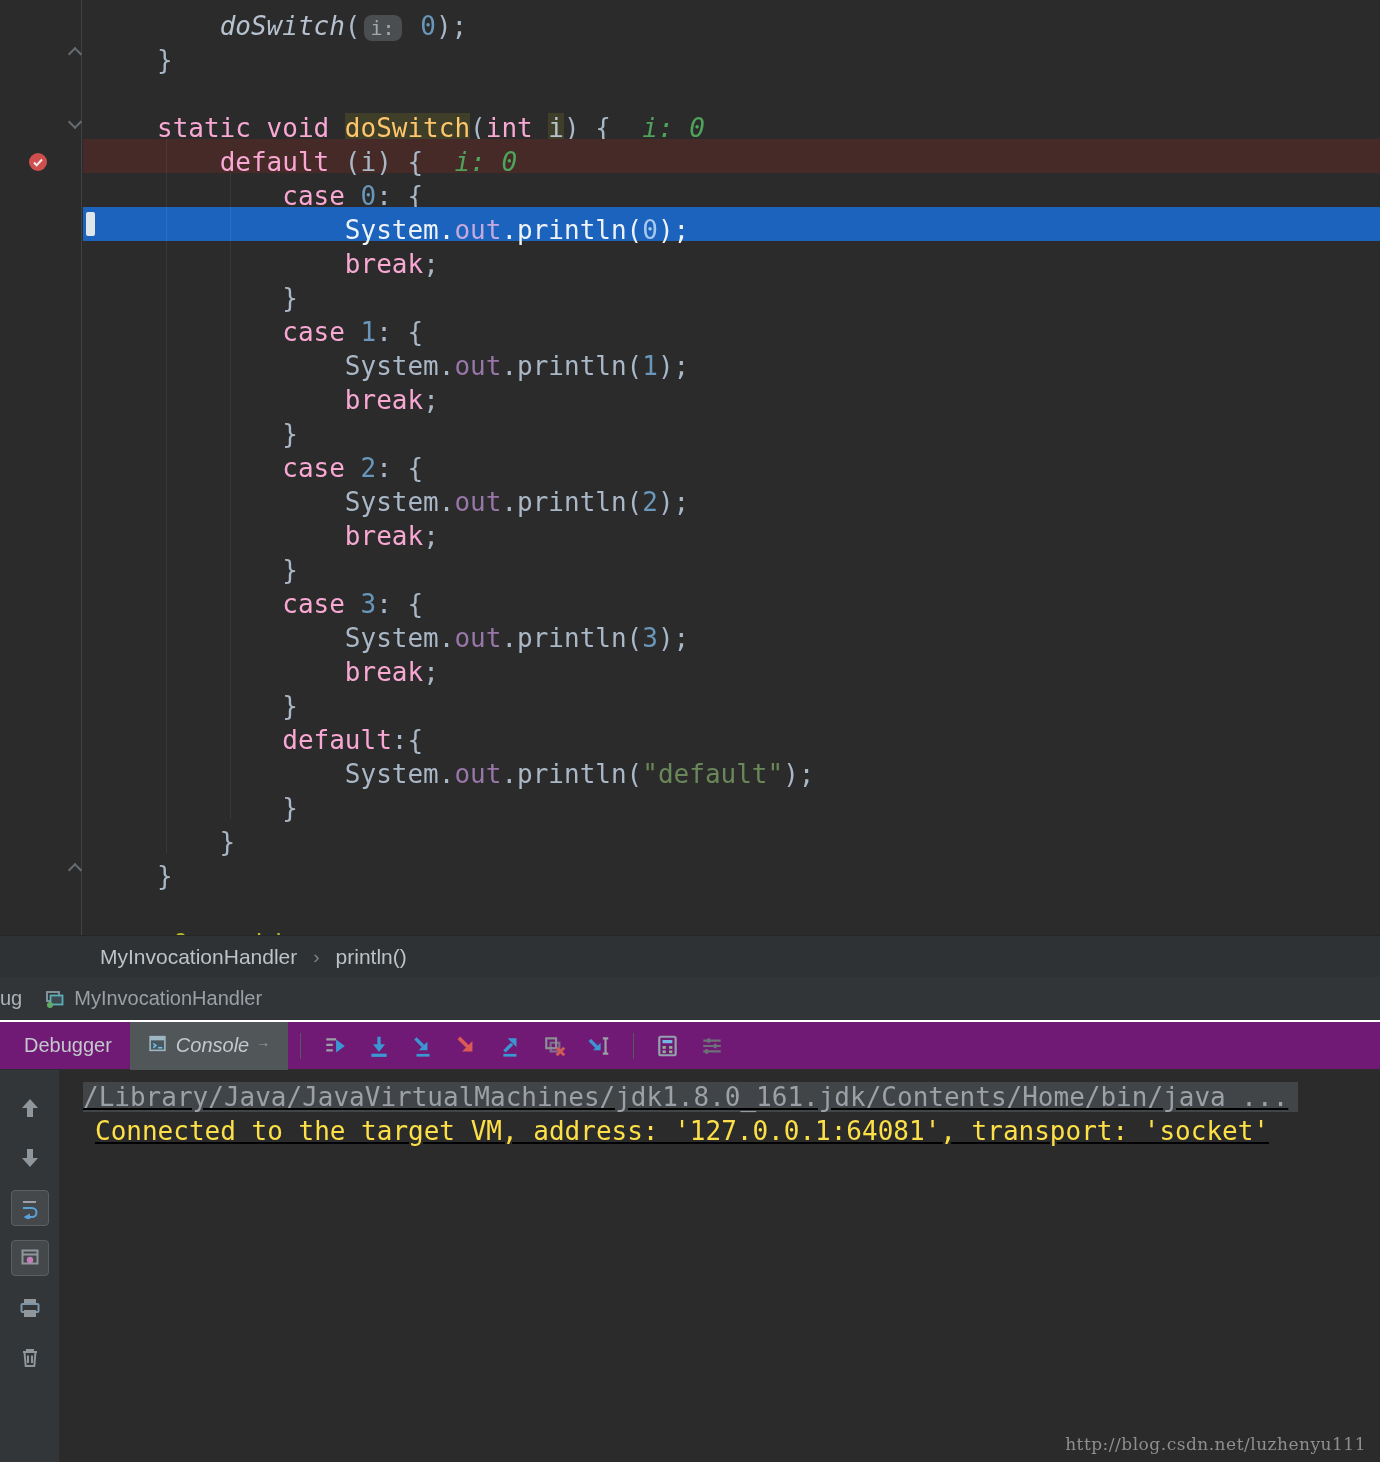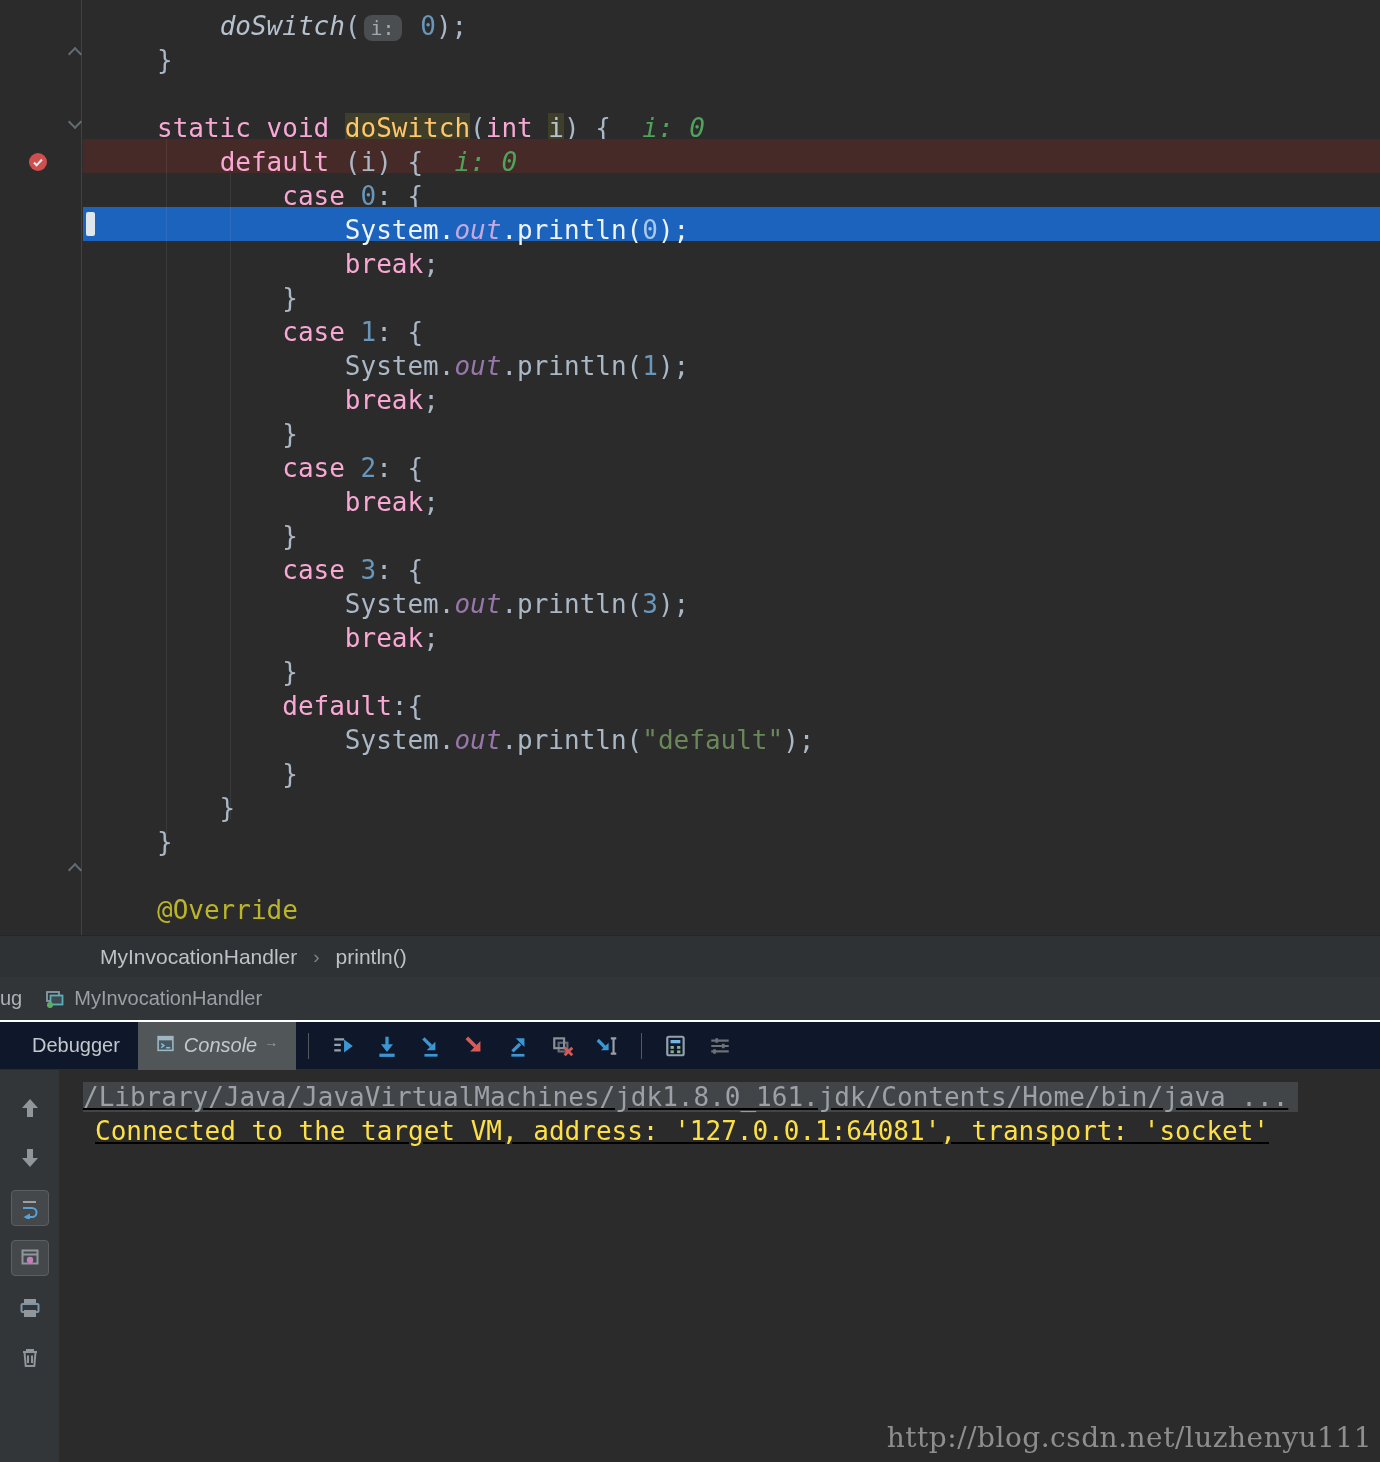--- a/index.html
+++ b/index.html
@@ -24,7 +24,7 @@
   .tok-it   { color:#b6c2cf; font-style:italic; }
   .tok-decl { color:#ffc66b; background:#3e3e29; }
   .tok-dvar { color:#b6c2cf; background:#3e3e29; }
-  .tok-fld  { color:#9876aa; font-style:italic; }
+  .tok-fld  { color:#9876aa; }
   .tok-str  { color:#6a8759; }
   .tok-hint { color:#4fa35a; font-style:italic; }
   .tok-ann  { color:#bbb529; }

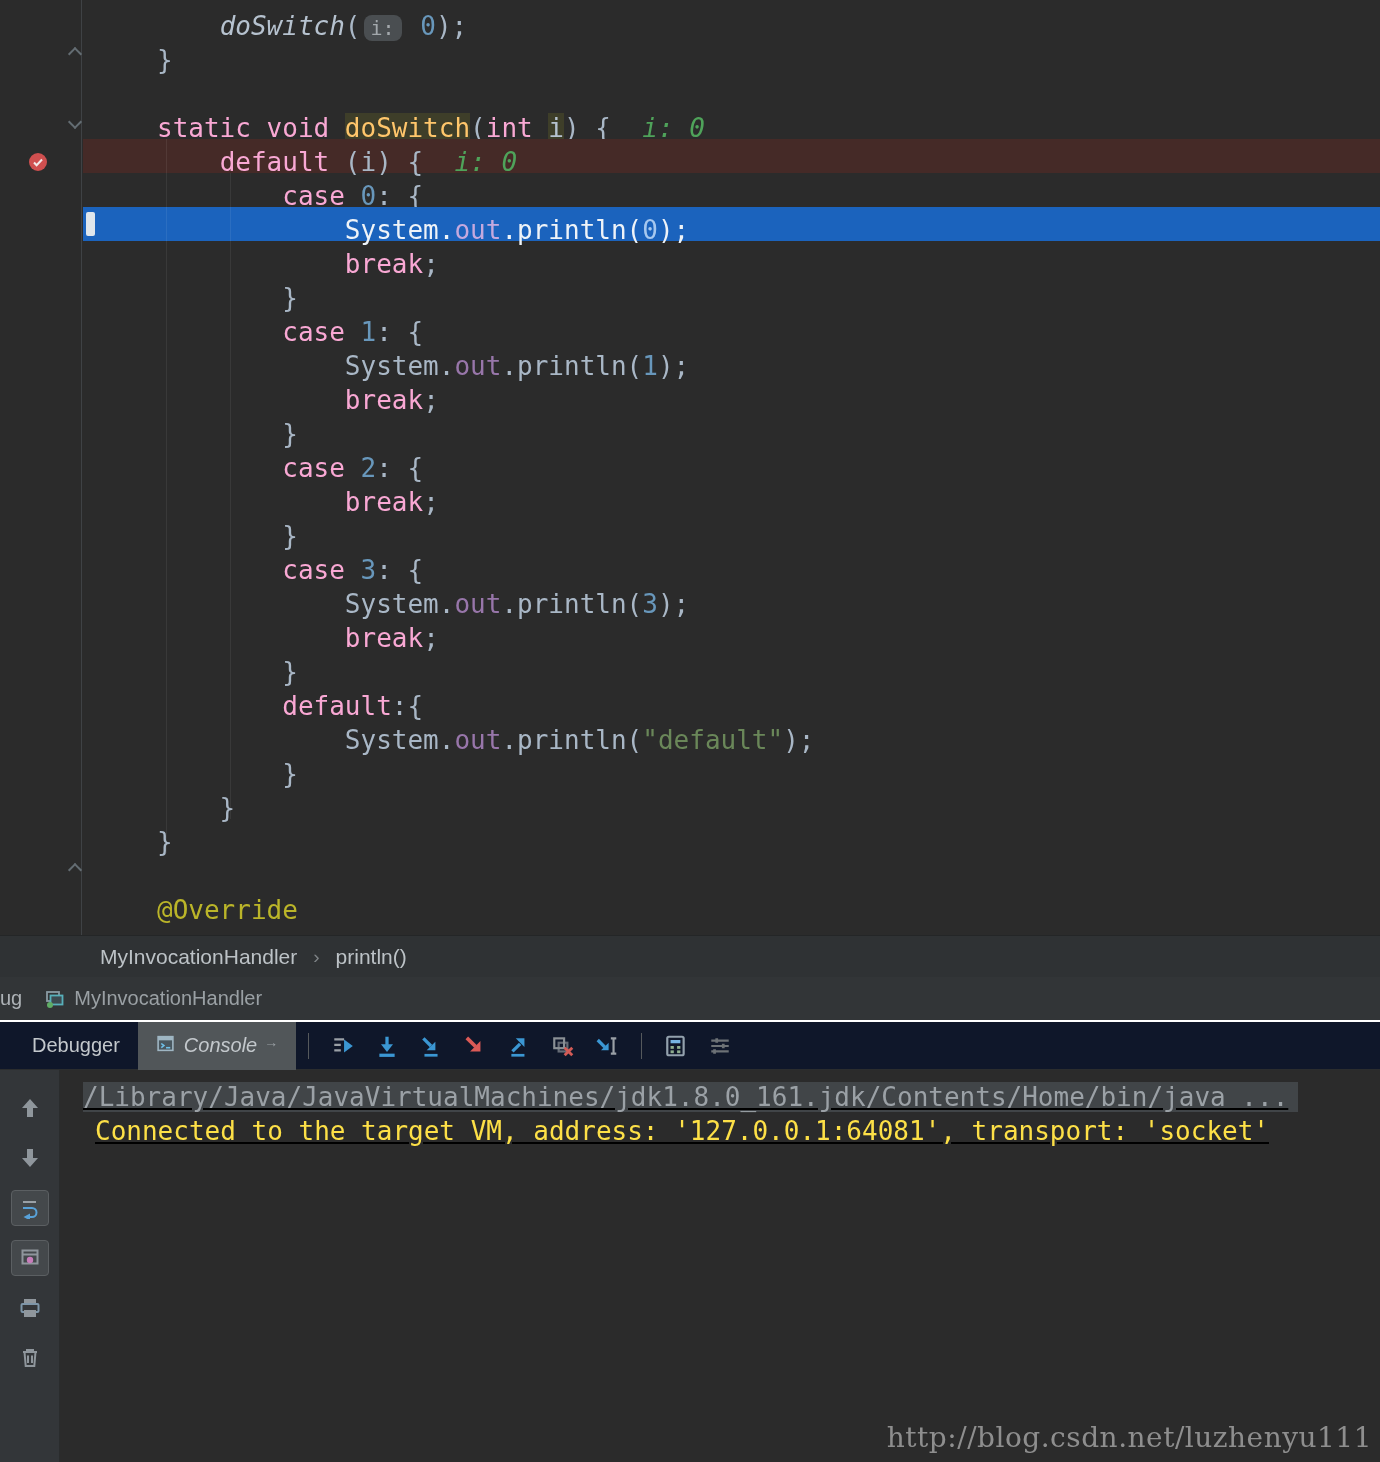--- a/index.html
+++ b/index.html
@@ -99,6 +99,7 @@
         <div class="code-line"><span class="tok-pl">            </span><span class="tok-kw">break</span><span class="tok-pl">;</span></div>
         <div class="code-line"><span class="tok-pl">        }</span></div>
         <div class="code-line"><span class="tok-pl">        </span><span class="tok-kw">case</span><span class="tok-pl"> </span><span class="tok-num">2</span><span class="tok-pl">: {</span></div>
+        <div class="code-line"><span class="tok-pl">            </span><span class="tok-pl">System.</span><span class="tok-fld">out</span><span class="tok-pl">.println(</span><span class="tok-num">2</span><span class="tok-pl">);</span></div>
         <div class="code-line"><span class="tok-pl">            </span><span class="tok-kw">break</span><span class="tok-pl">;</span></div>
         <div class="code-line"><span class="tok-pl">        }</span></div>
         <div class="code-line"><span class="tok-pl">        </span><span class="tok-kw">case</span><span class="tok-pl"> </span><span class="tok-num">3</span><span class="tok-pl">: {</span></div>

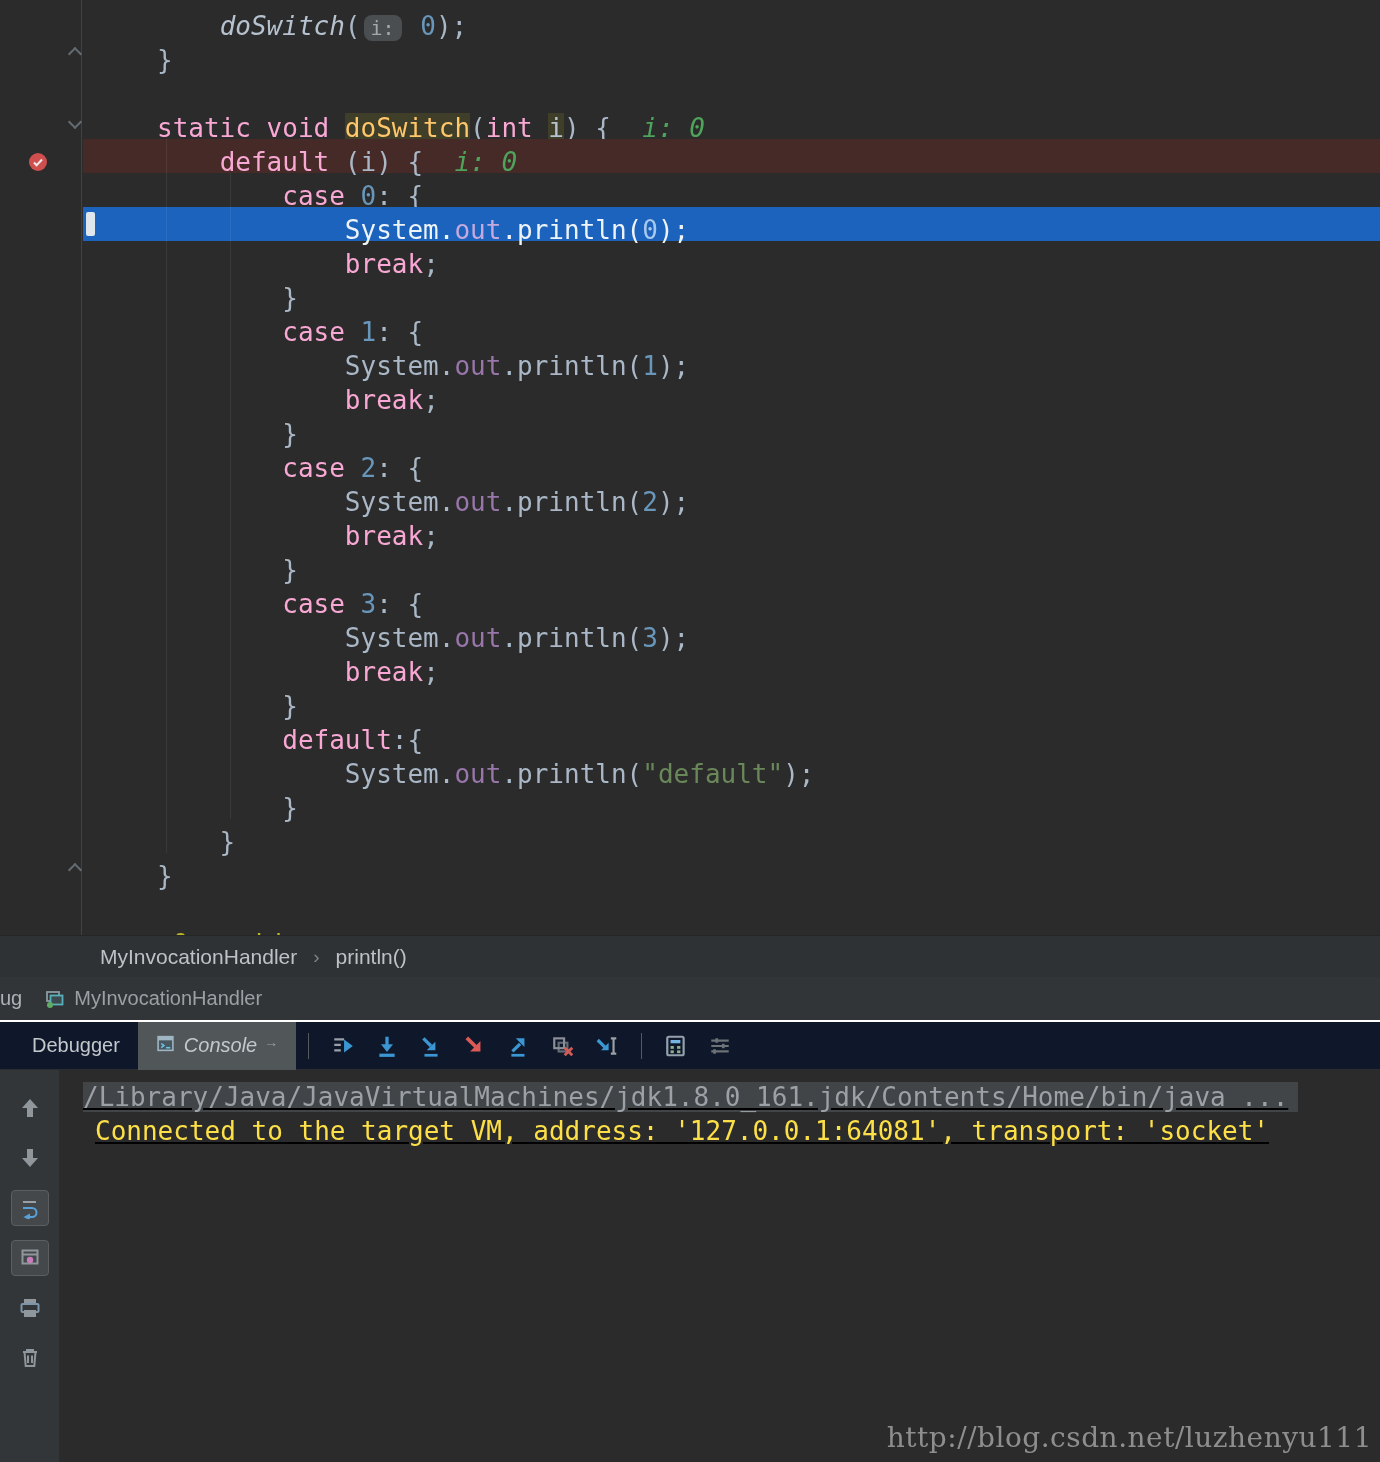--- a/index.html
+++ b/index.html
@@ -54,8 +54,8 @@
   .hicon { display:flex; margin-left:12px; }
 
   
-  .dbg-toolbar { height:48px; background:#0f172a; display:flex; align-items:center;
-                 border-bottom:1px solid #2b2d2e; padding-left:14px; }
+  .dbg-toolbar { height:48px; background:#701a75; display:flex; align-items:center;
+                 border-bottom:1px solid #2b2d2e; padding-left:6px; }
   .tab { display:flex; align-items:center; gap:9px; height:48px; padding:0 18px; font-size:20px; color:#c3c8cc; }
   .tab.selected { background:#515659;font-style:italic; }
   .tab-arrow { font-size:14px; color:#9aa0a4; margin-left:-2px; transform:translateY(-4px); }

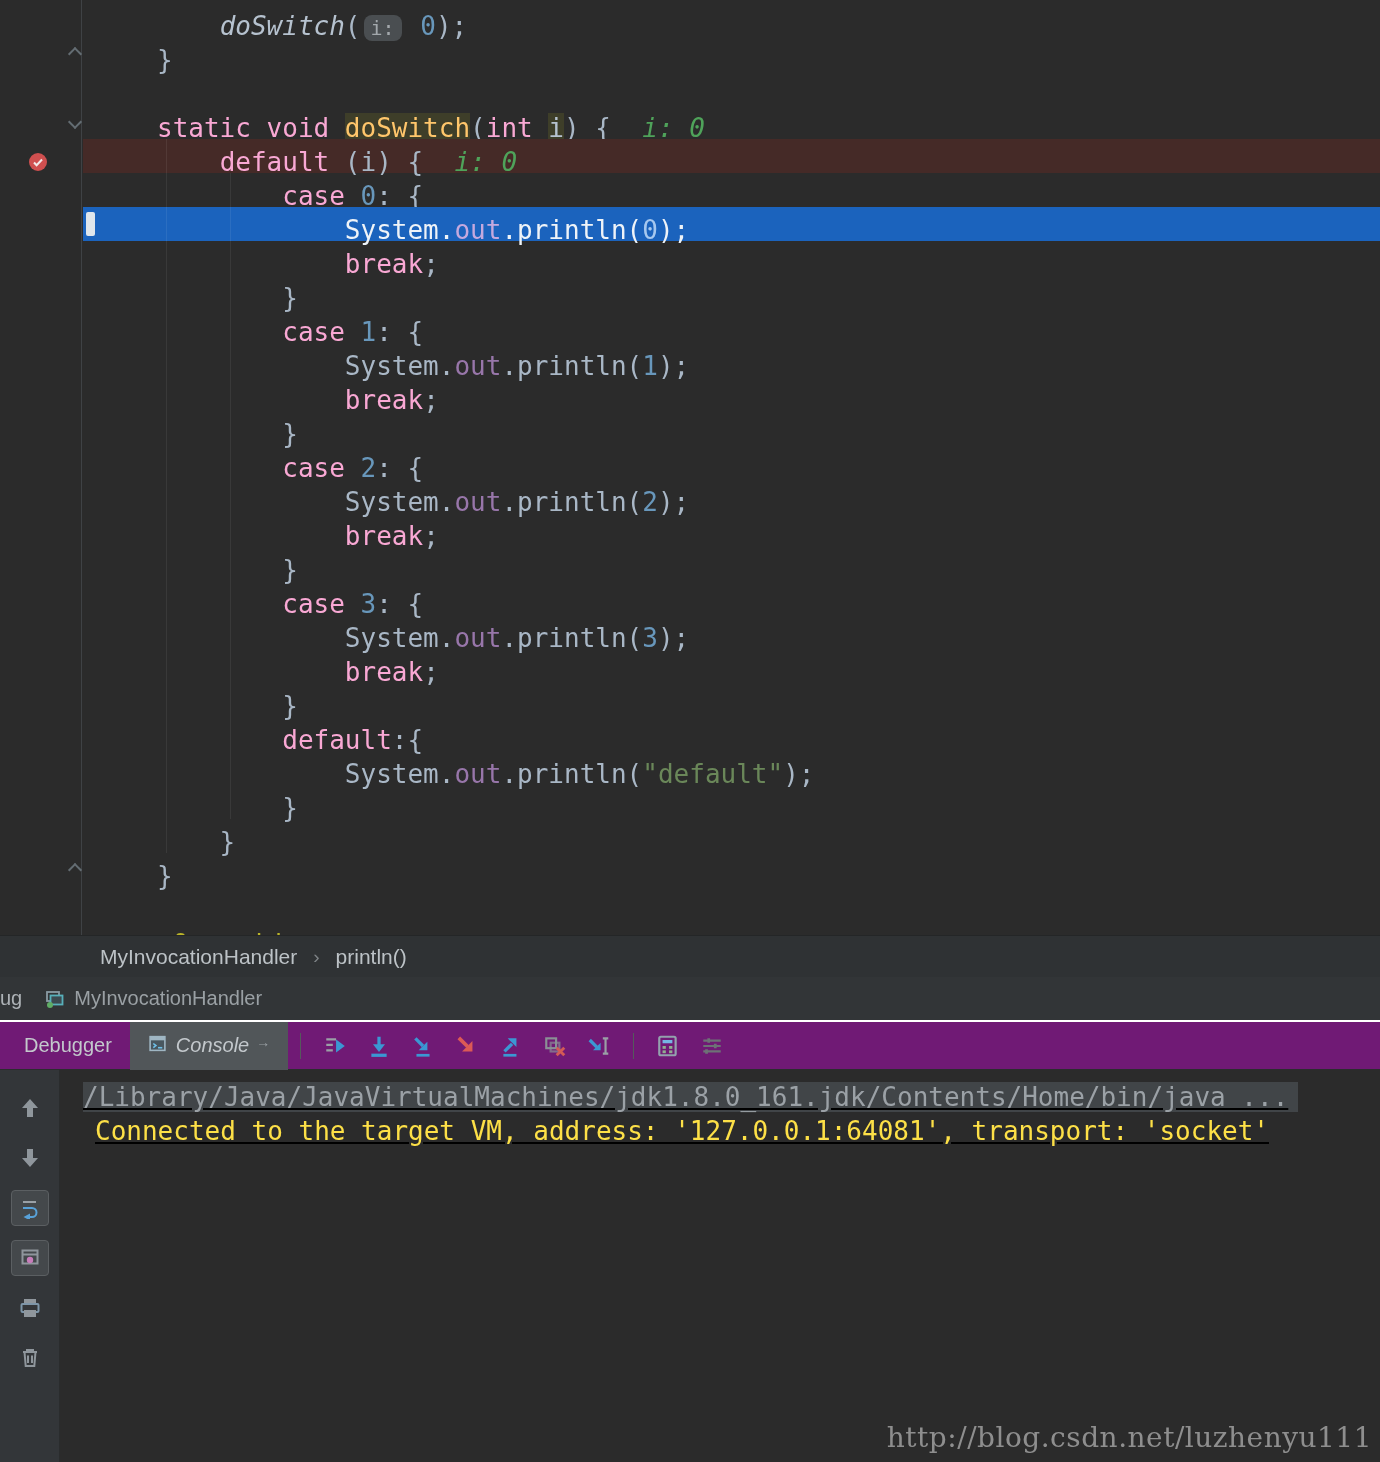--- a/index.html
+++ b/index.html
@@ -73,8 +73,8 @@
   .console-line { height:34px; white-space:pre; }
   .cl-muted-selected { background:#414548; color:#9ba1a6; padding-right:10px; }
   .cl-normal { color:#fde047;margin-left:12px; }
-  .watermark { position:absolute; right:8px; bottom:8px; font-family:"DejaVu Serif",serif;
-               font-size:28px; color:#8e8e8e; letter-spacing:.5px; }
+  .watermark { position:absolute; right:14px; bottom:8px; font-family:"DejaVu Serif",serif;
+               font-size:17px; color:#8e8e8e; letter-spacing:.5px; }
 </style>
 </head>
 <body>

